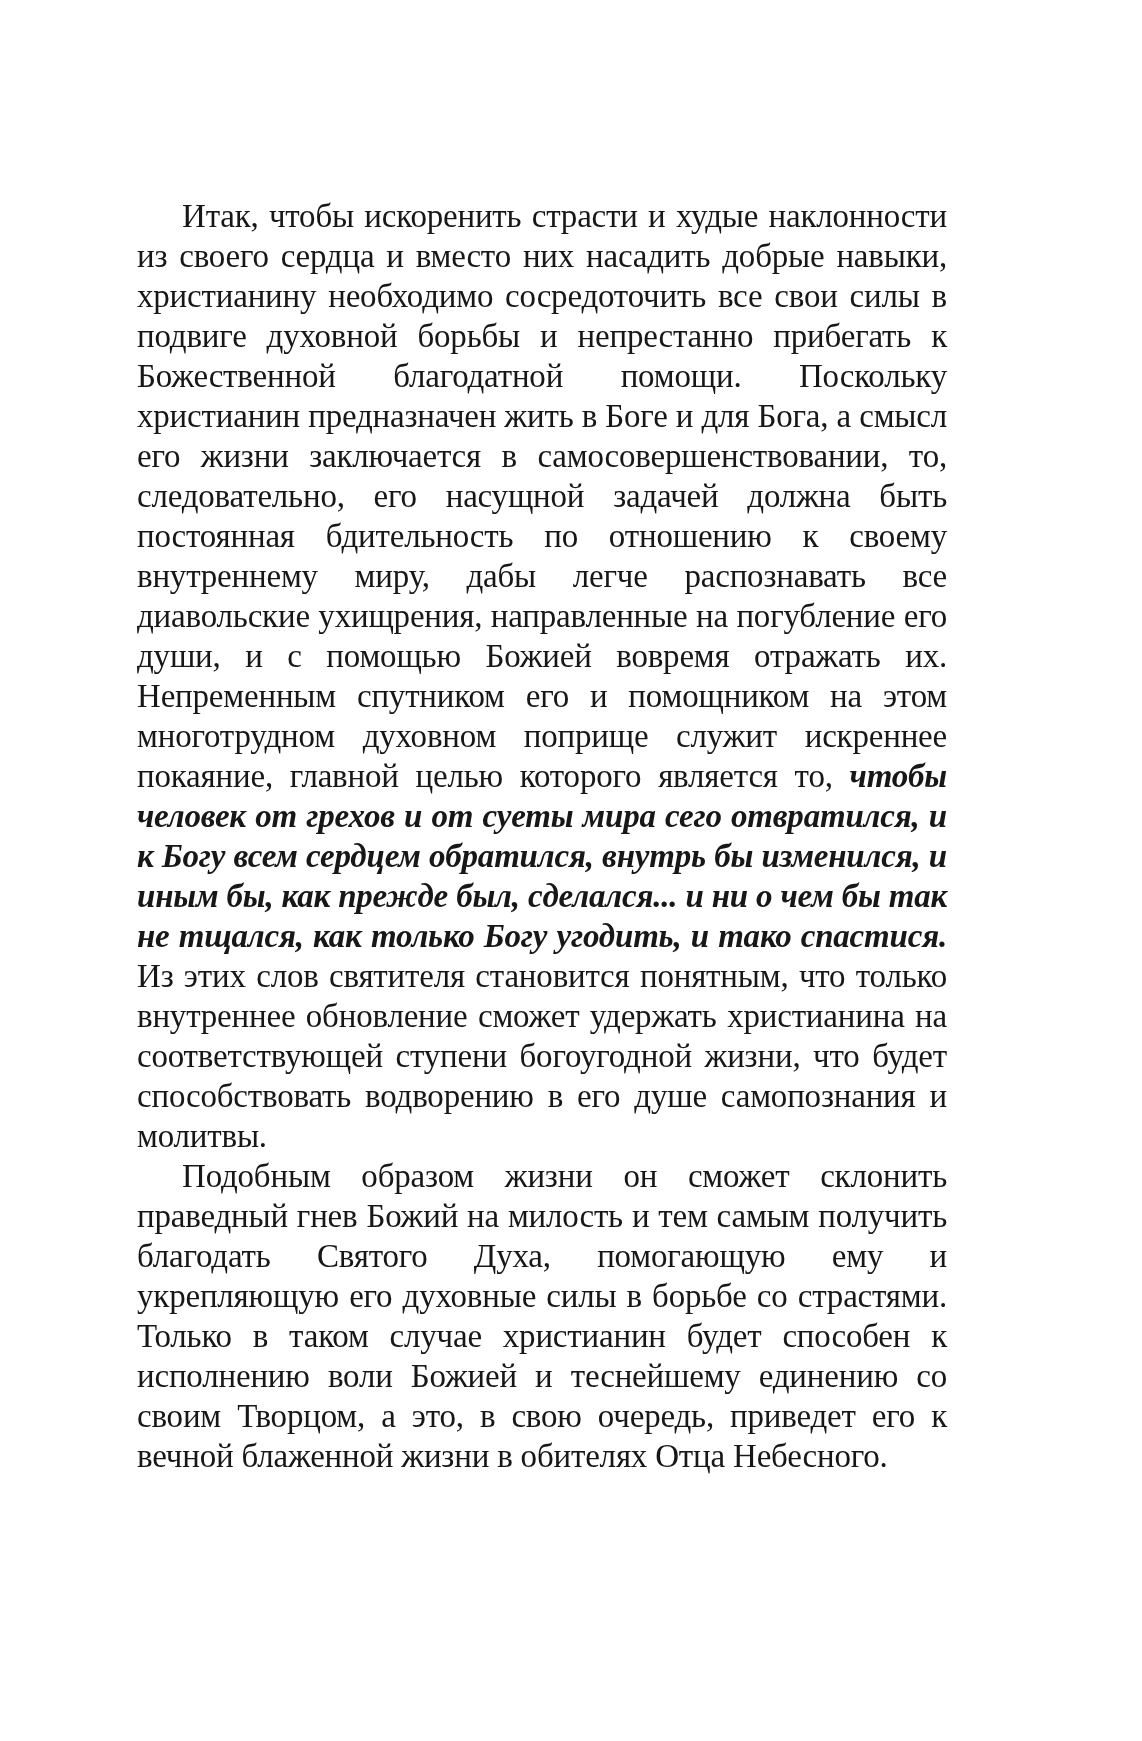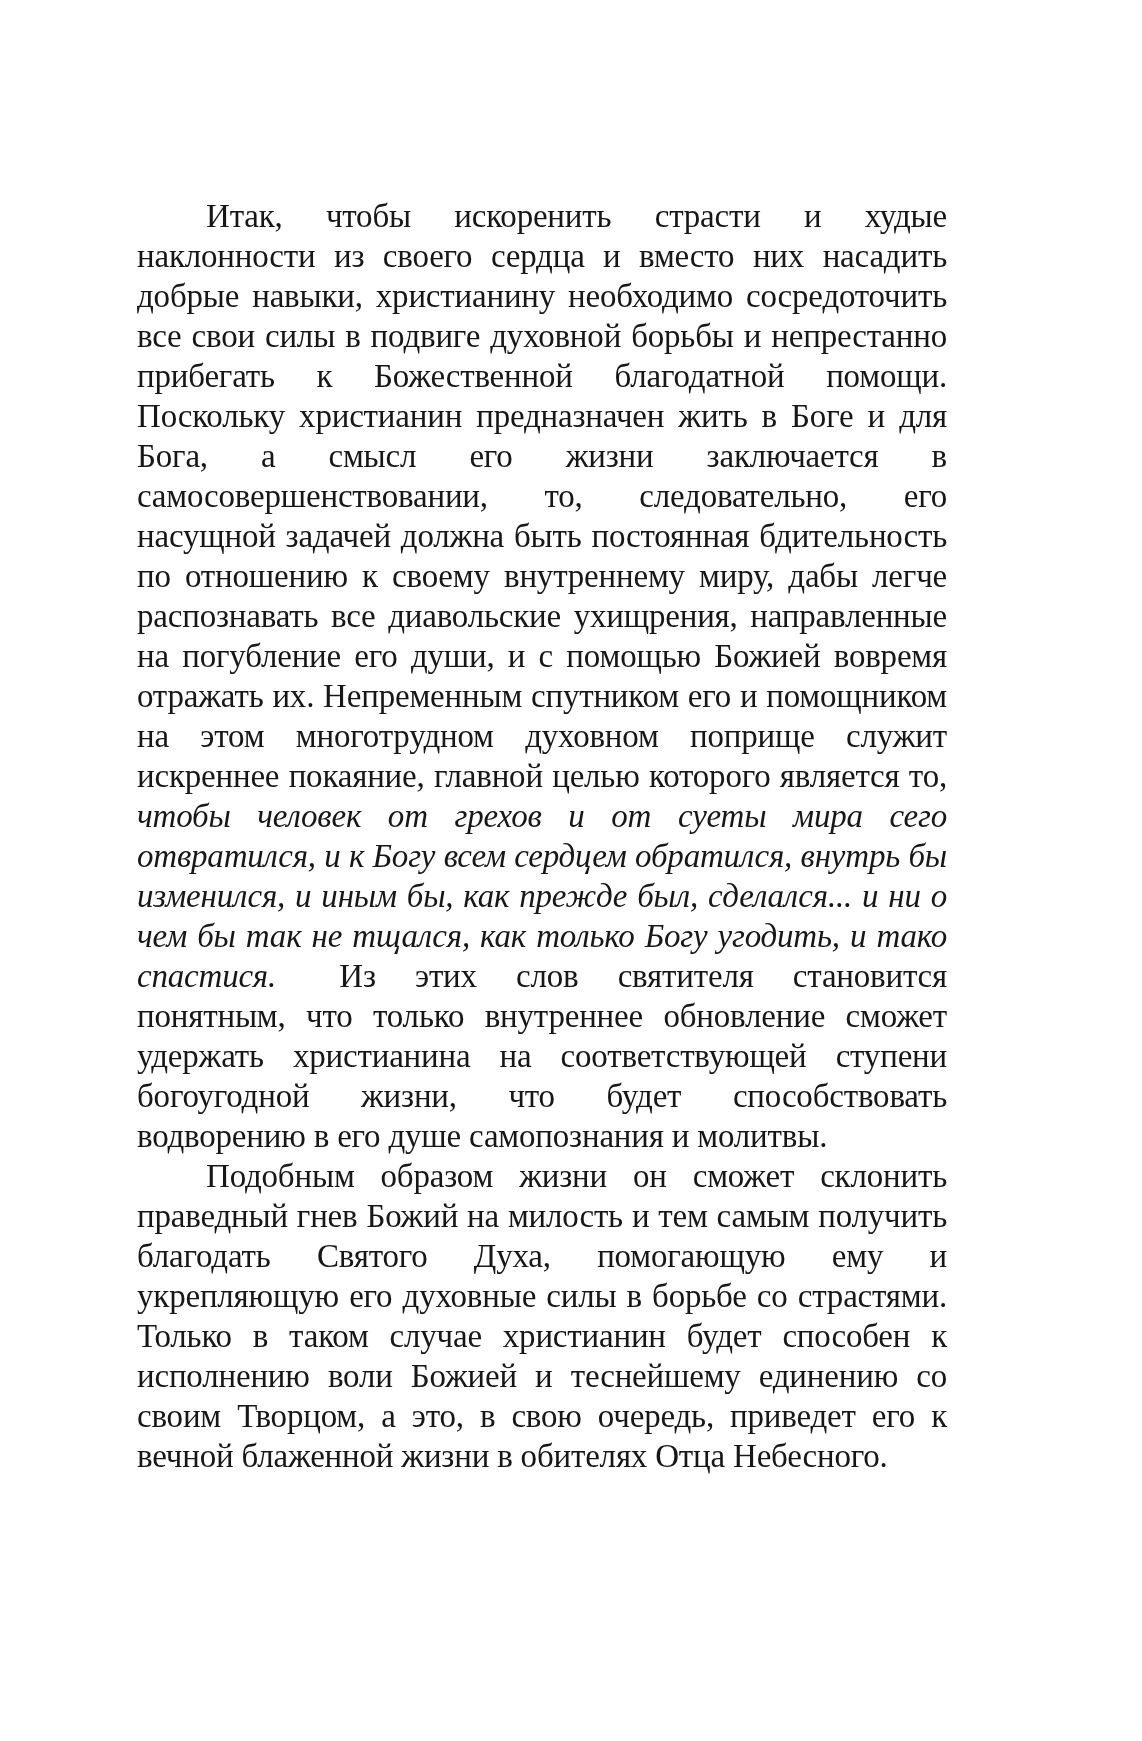--- a/index.html
+++ b/index.html
@@ -36,7 +36,6 @@
   }
   .run-regular {
     font-style: normal;
-    margin-left: 24px;
   }
   .run-italic {
     font-style: italic;

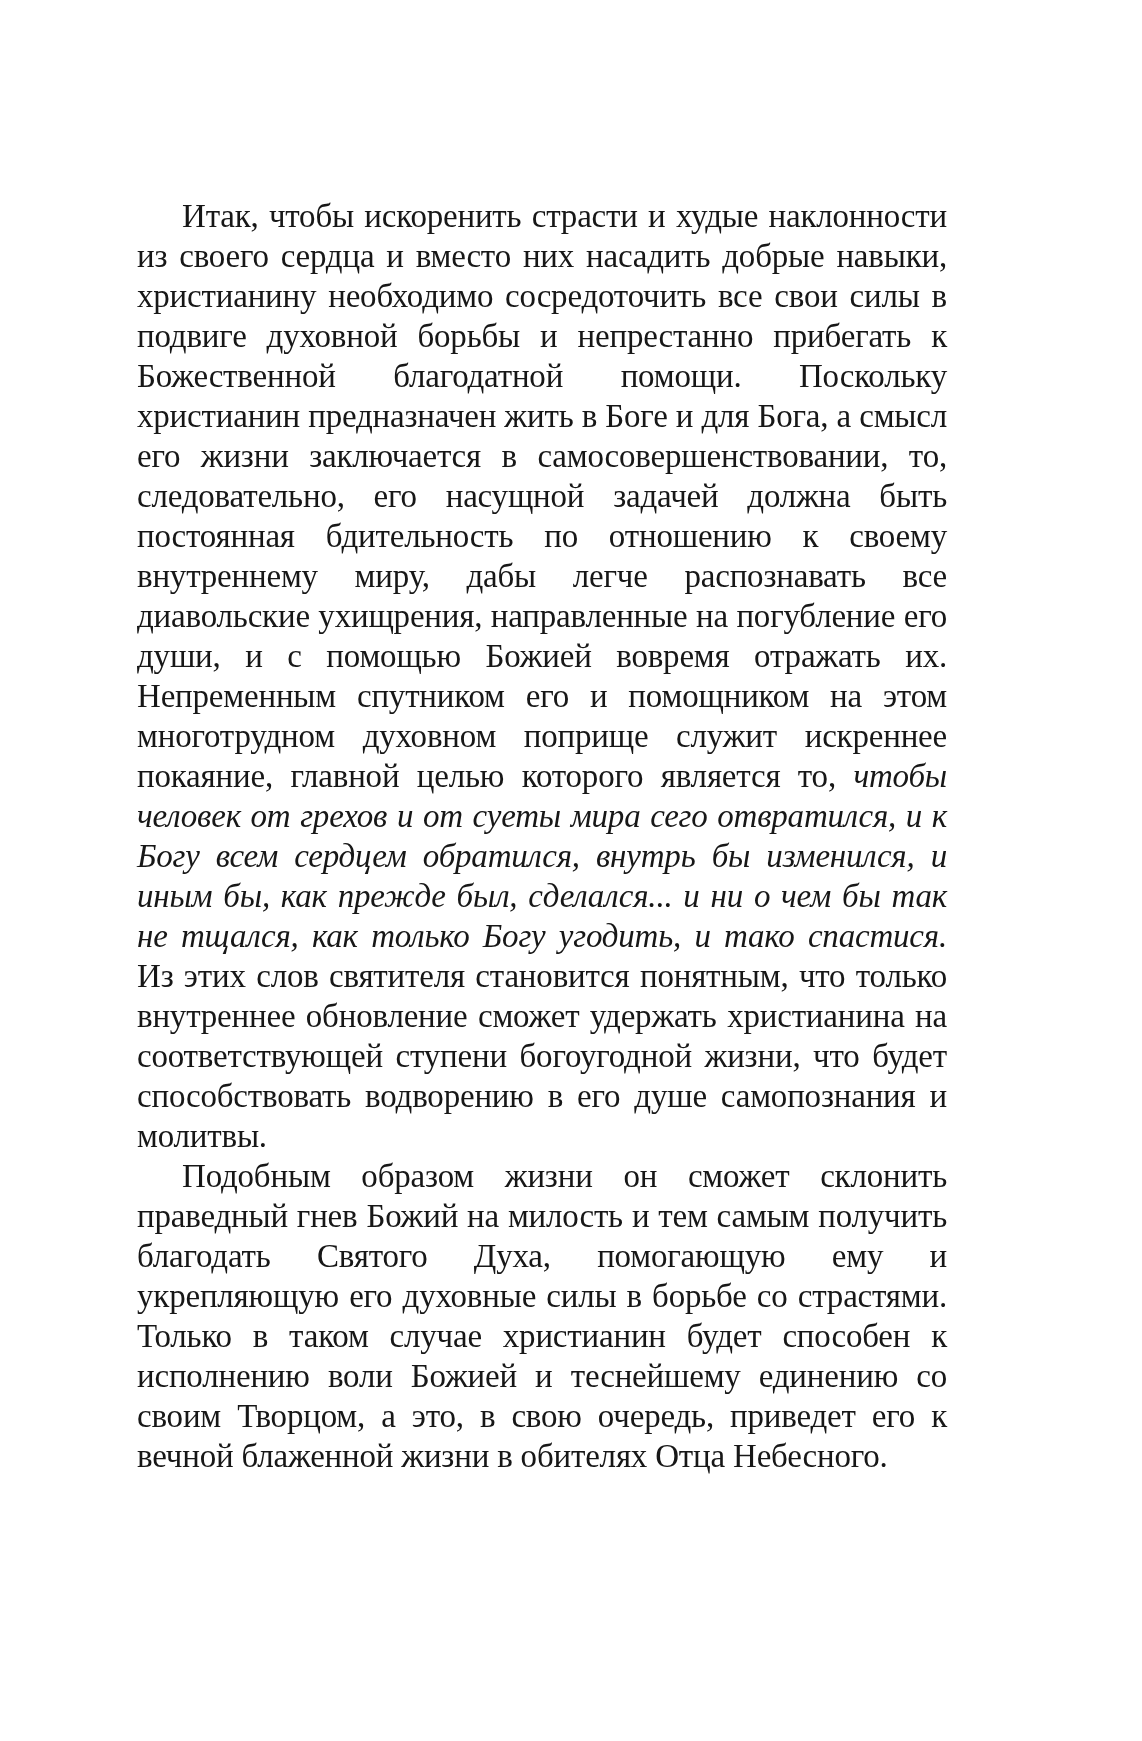--- a/index.html
+++ b/index.html
@@ -39,6 +39,7 @@
   }
   .run-italic {
     font-style: italic;
+    font-weight: bold;
   }
 </style>
 </head>

